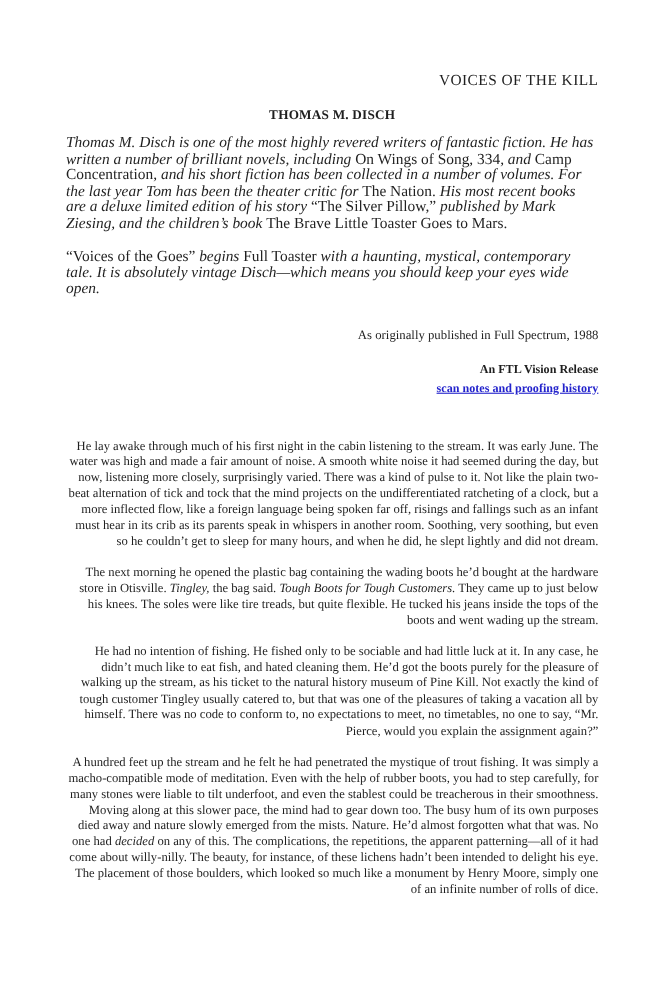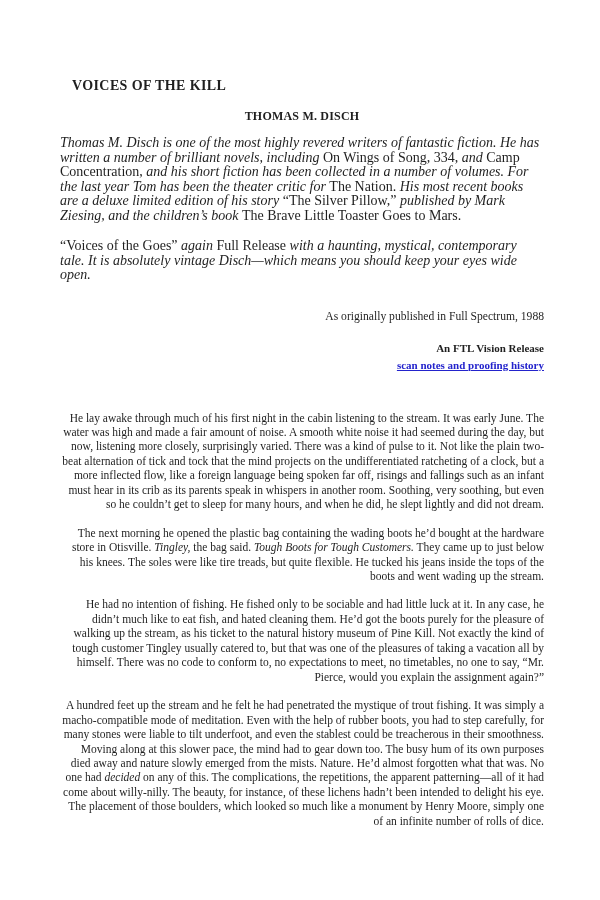--- a/index.html
+++ b/index.html
@@ -20,12 +20,12 @@
     padding: 66px 56px 0 60px;
   }
   .story-title {
-    text-align: left;
-    font-weight: bold;
+    text-align: right;
+    font-weight: normal;
     font-size: 14px;
     line-height: 16px;
     letter-spacing: 0.4px;
-    margin: 12px;
+    margin: 0;
   }
   .author-name {
     text-align: center;

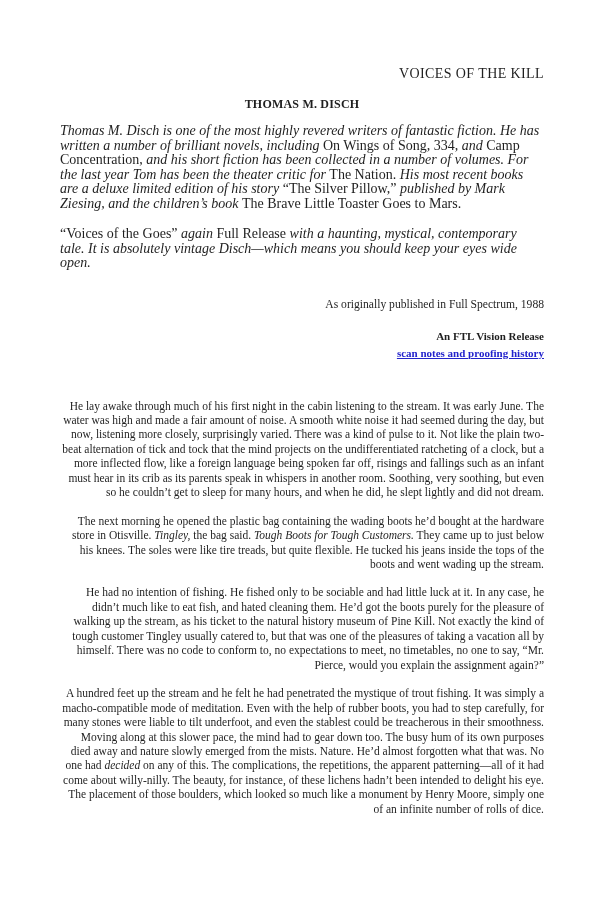--- a/index.html
+++ b/index.html
@@ -93,7 +93,7 @@
 
     <div class="intro">
         <p><span class="it">Thomas M. Disch is one of the most highly revered writers of fantastic fiction. He has written a number of brilliant novels, including </span><span class="rm">On Wings of Song, 334,</span><span class="it"> and </span><span class="rm">Camp Concentration,</span><span class="it"> and his short fiction has been collected in a number of volumes. For the last year Tom has been the theater critic for </span><span class="rm">The Nation.</span><span class="it"> His most recent books are a deluxe limited edition of his story </span><span class="rm">“The Silver Pillow,”</span><span class="it"> published by Mark Ziesing, and the children’s book </span><span class="rm">The Brave Little Toaster Goes to Mars.</span></p>
-        <p><span class="rm">“Voices of the Goes” </span><span class="it">again </span><span class="rm">Full Release </span><span class="it">with a haunting, mystical, contemporary tale. It is absolutely vintage Disch—which means you should keep your eyes wide open.</span></p>
+        <p><span class="rm">“Voices of the Goes” </span><span class="it">begins </span><span class="rm">Full Release </span><span class="it">with a haunting, mystical, contemporary tale. It is absolutely vintage Disch—which means you should keep your eyes wide open.</span></p>
       </div>
 
     <p class="pub-note">As originally published in Full Spectrum, 1988</p>

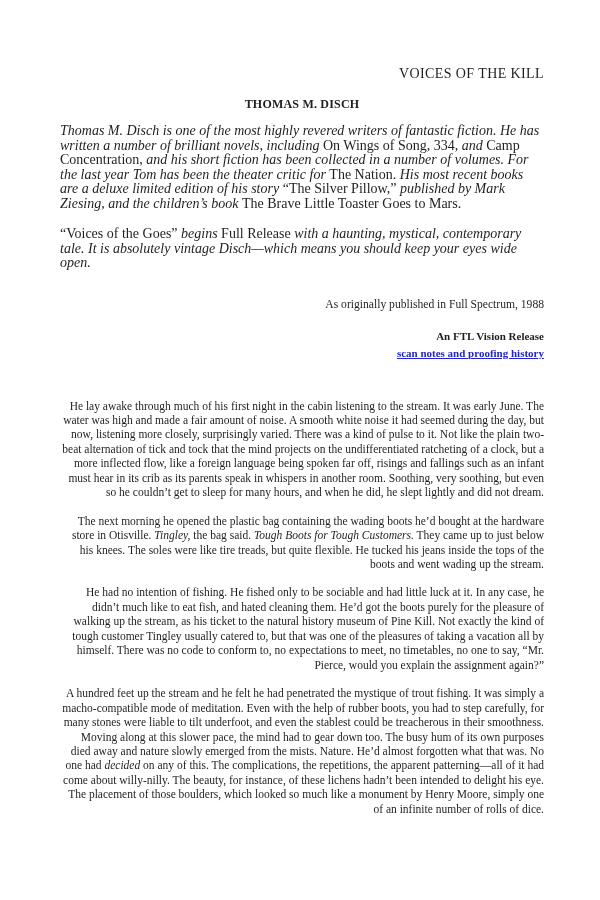--- a/index.html
+++ b/index.html
@@ -93,7 +93,7 @@
 
     <div class="intro">
         <p><span class="it">Thomas M. Disch is one of the most highly revered writers of fantastic fiction. He has written a number of brilliant novels, including </span><span class="rm">On Wings of Song, 334,</span><span class="it"> and </span><span class="rm">Camp Concentration,</span><span class="it"> and his short fiction has been collected in a number of volumes. For the last year Tom has been the theater critic for </span><span class="rm">The Nation.</span><span class="it"> His most recent books are a deluxe limited edition of his story </span><span class="rm">“The Silver Pillow,”</span><span class="it"> published by Mark Ziesing, and the children’s book </span><span class="rm">The Brave Little Toaster Goes to Mars.</span></p>
-        <p><span class="rm">“Voices of the Goes” </span><span class="it">begins </span><span class="rm">Full Release </span><span class="it">with a haunting, mystical, contemporary tale. It is absolutely vintage Disch—which means you should keep your eyes wide open.</span></p>
+        <p><span class="rm">“Voices of the Goes” </span><span class="it">begins </span><span class="rm">Full Toaster </span><span class="it">with a haunting, mystical, contemporary tale. It is absolutely vintage Disch—which means you should keep your eyes wide open.</span></p>
       </div>
 
     <p class="pub-note">As originally published in Full Spectrum, 1988</p>

